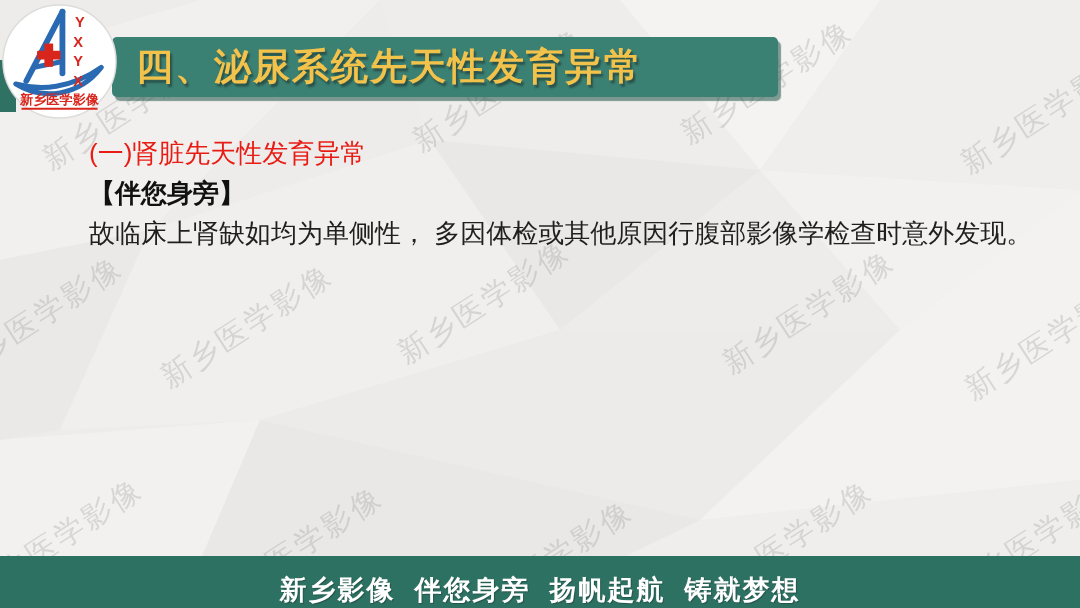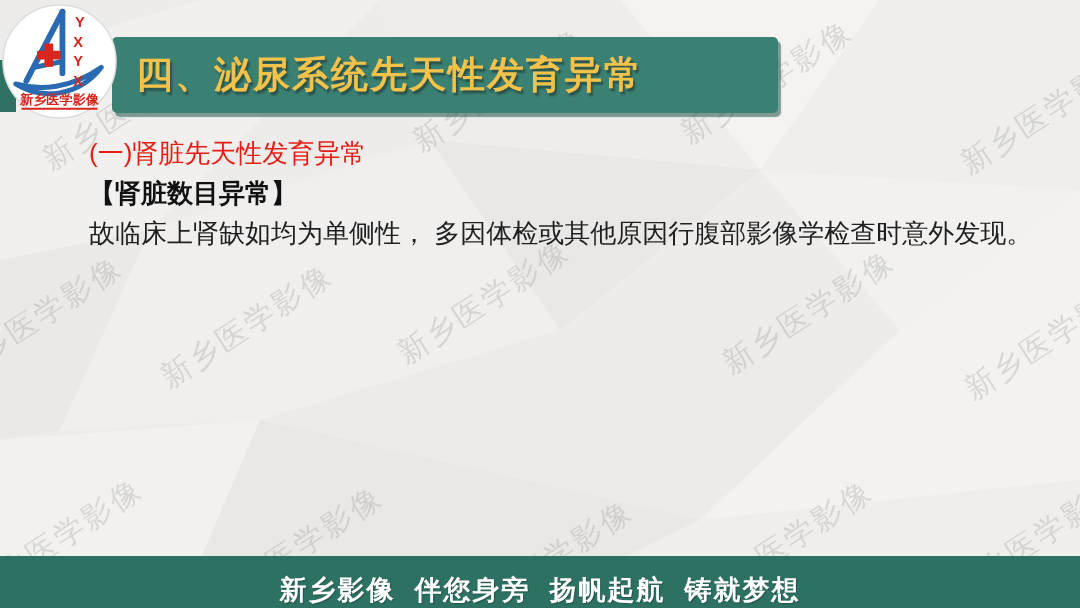--- a/index.html
+++ b/index.html
@@ -28,7 +28,7 @@
   }
   .title-banner{
     position:absolute;left:112px;top:37px;
-    width:666px;height:76px;
+    width:666px;height:60px;
     background:#3a8173;
     border-radius:5px;
     box-shadow:3px 4px 1px rgba(30,80,68,.55);

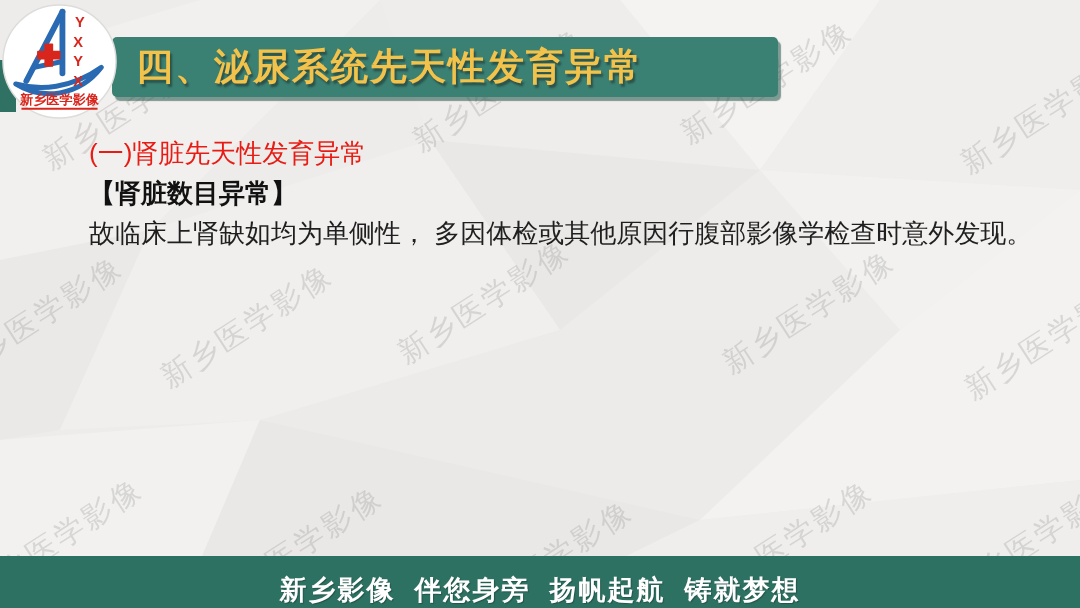--- a/index.html
+++ b/index.html
@@ -150,7 +150,7 @@
 
   <div class="body-text">
       <p class="para"><span class="seg-rb">(一)肾脏先天性发育异常</span></p>
-      <p class="para"><span class="seg-b">【肾脏数目异常】</span></p>
+      <p class="para"><span class="seg-b">【伴您身旁】</span></p>
       <p class="para"><span class="seg-n">故临床上肾缺如均为单侧性， 多因体检或其他原因行腹部影像学检查时意外发现。</span></p>
     </div>
 

